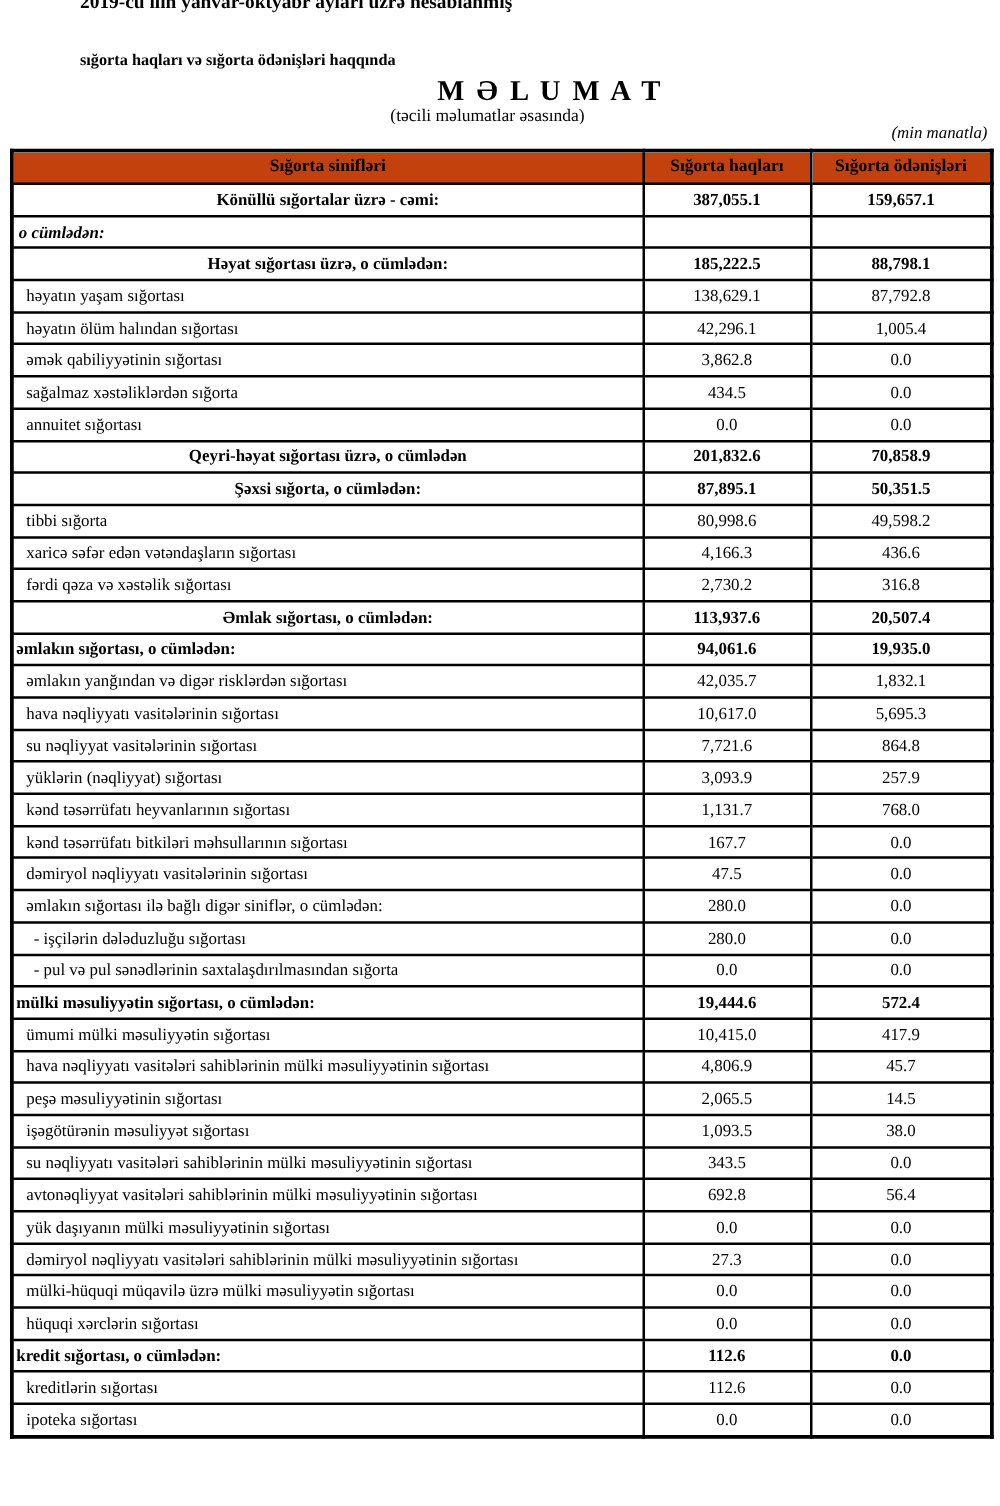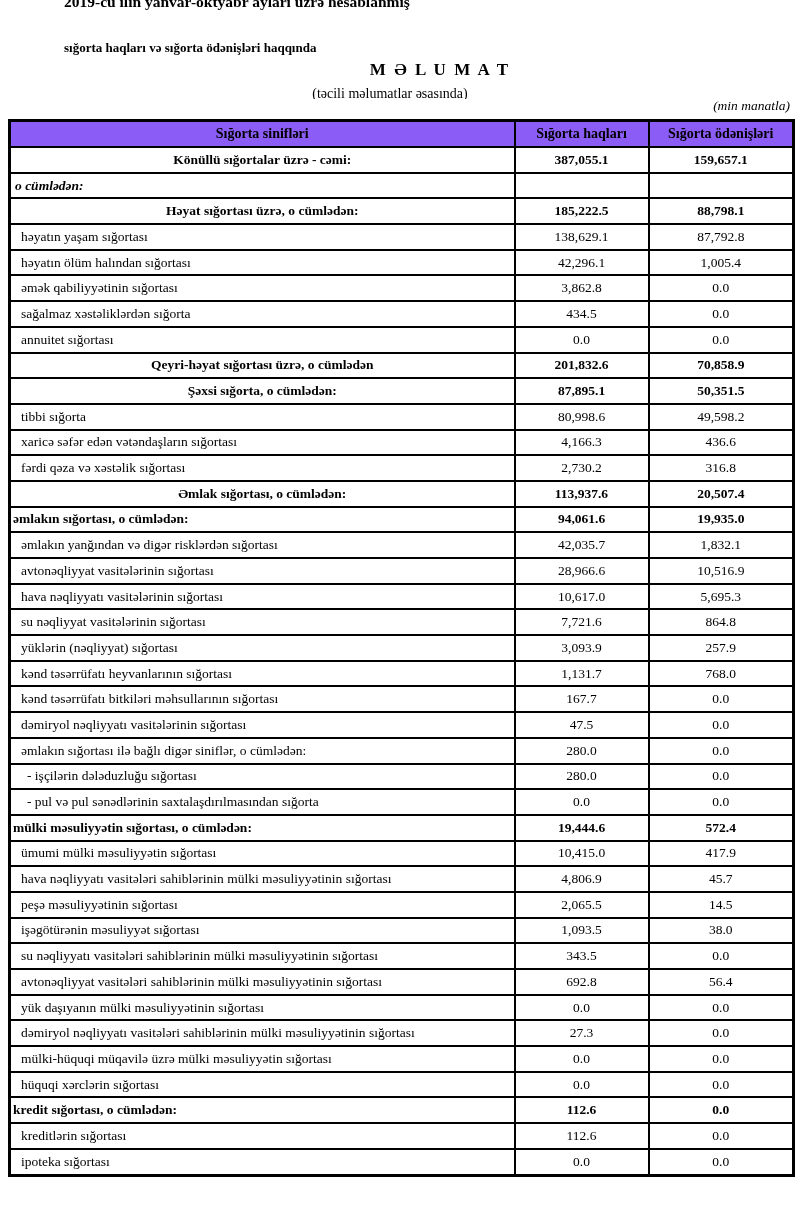--- a/index.html
+++ b/index.html
@@ -24,7 +24,7 @@
   }
   .t-title {
     position: absolute; left: 90px; top: 60px; width: 700px;
-    text-align: center; font-size: 17px; font-weight: bold;
+    text-align: center; font-size: 23px; font-weight: bold;
     letter-spacing: 2px; white-space: nowrap;
   }
   .t-sub-clip {

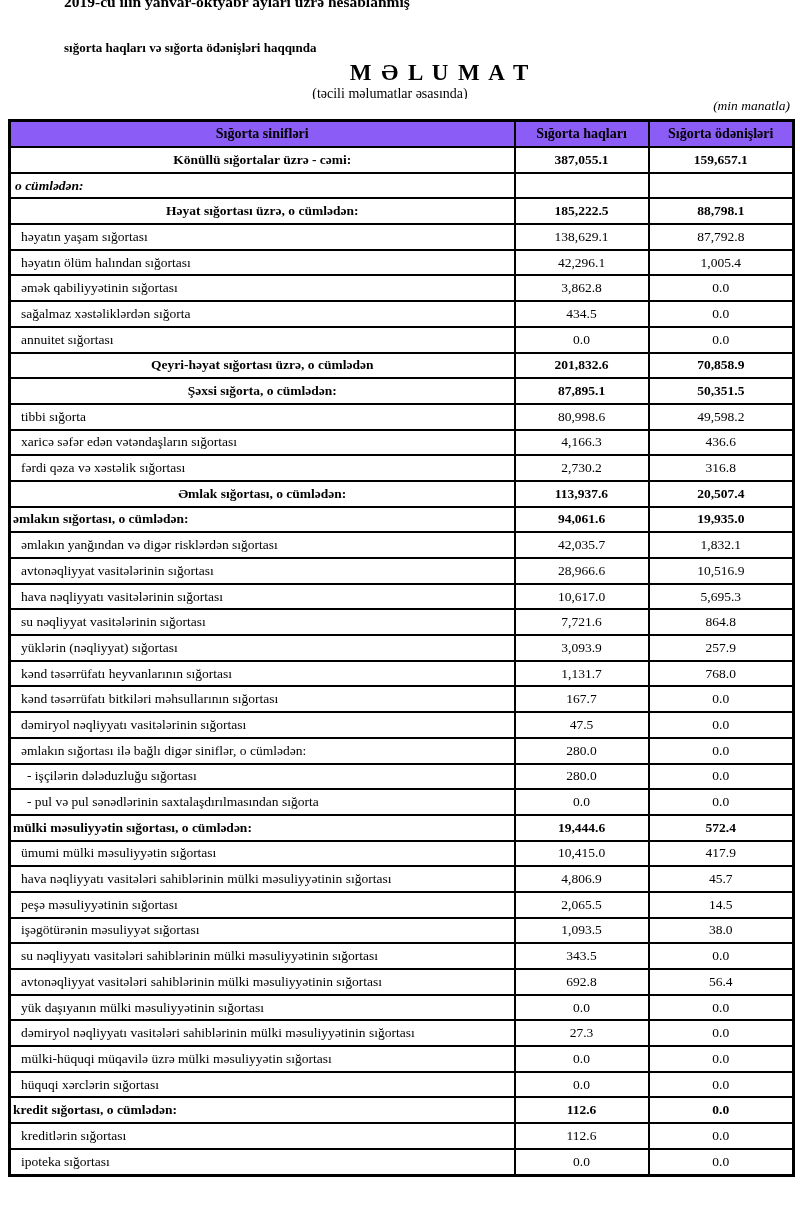--- a/index.html
+++ b/index.html
@@ -55,7 +55,7 @@
   }
   table.report { border: 3px solid #000; }
   table.report thead th {
-    background: #8b5cf6;
+    background: #c2410c;
     font-weight: bold;
     text-align: center;
     height: 24px;

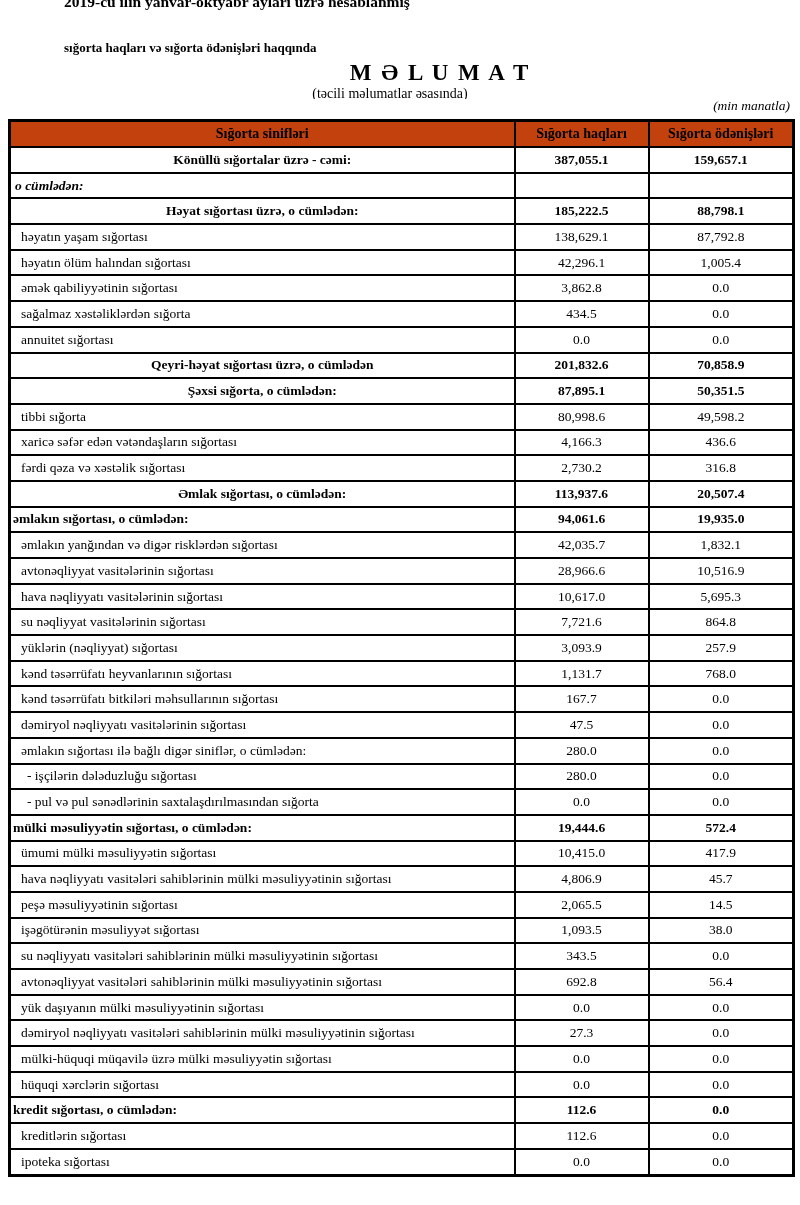--- a/index.html
+++ b/index.html
@@ -180,11 +180,6 @@
             <td class="val">1,832.1</td>
           </tr>
           <tr class="r-item">
-            <td class="lbl">avtonəqliyyat vasitələrinin sığortası</td>
-            <td class="val">28,966.6</td>
-            <td class="val">10,516.9</td>
-          </tr>
-          <tr class="r-item">
             <td class="lbl">hava nəqliyyatı vasitələrinin sığortası</td>
             <td class="val">10,617.0</td>
             <td class="val">5,695.3</td>

